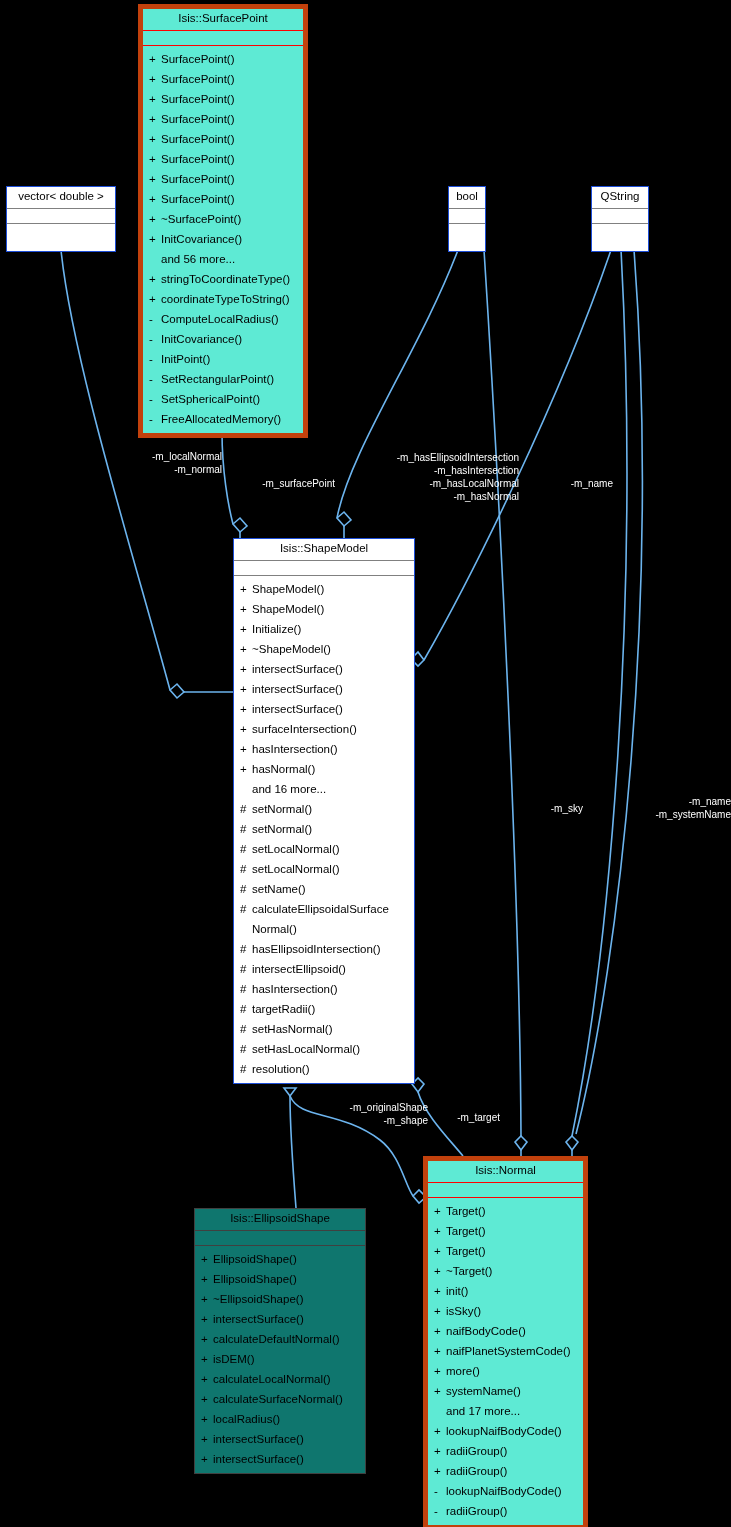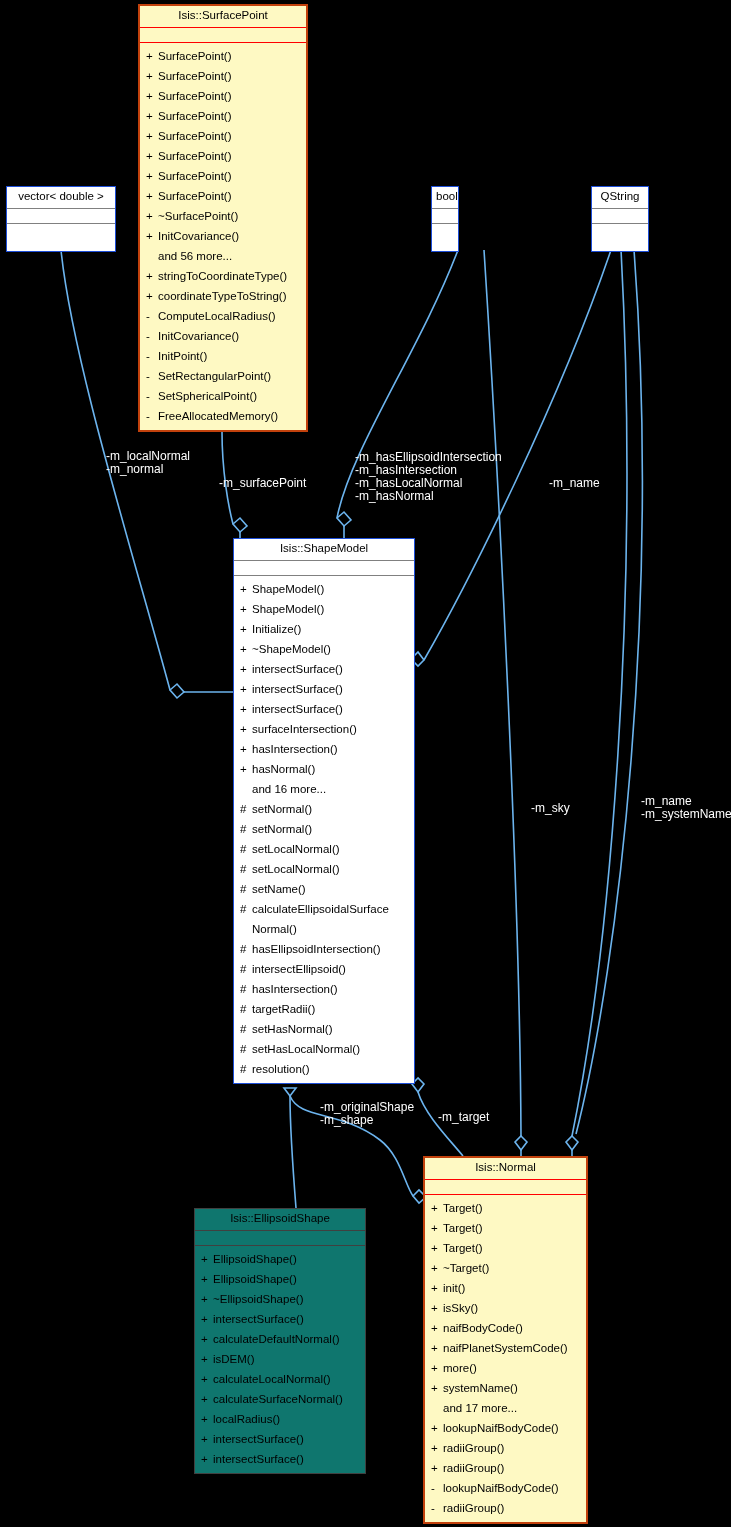--- a/index.html
+++ b/index.html
@@ -34,8 +34,8 @@
     z-index: 5;
   }
   .uml-box.red {
-    border: 2px solid #c2410c;
-    background: #fef9c3;
+    border: 5px solid #c2410c;
+    background: #5eead4;
   }
   .uml-box.gray {
     border: 1px solid #404040;

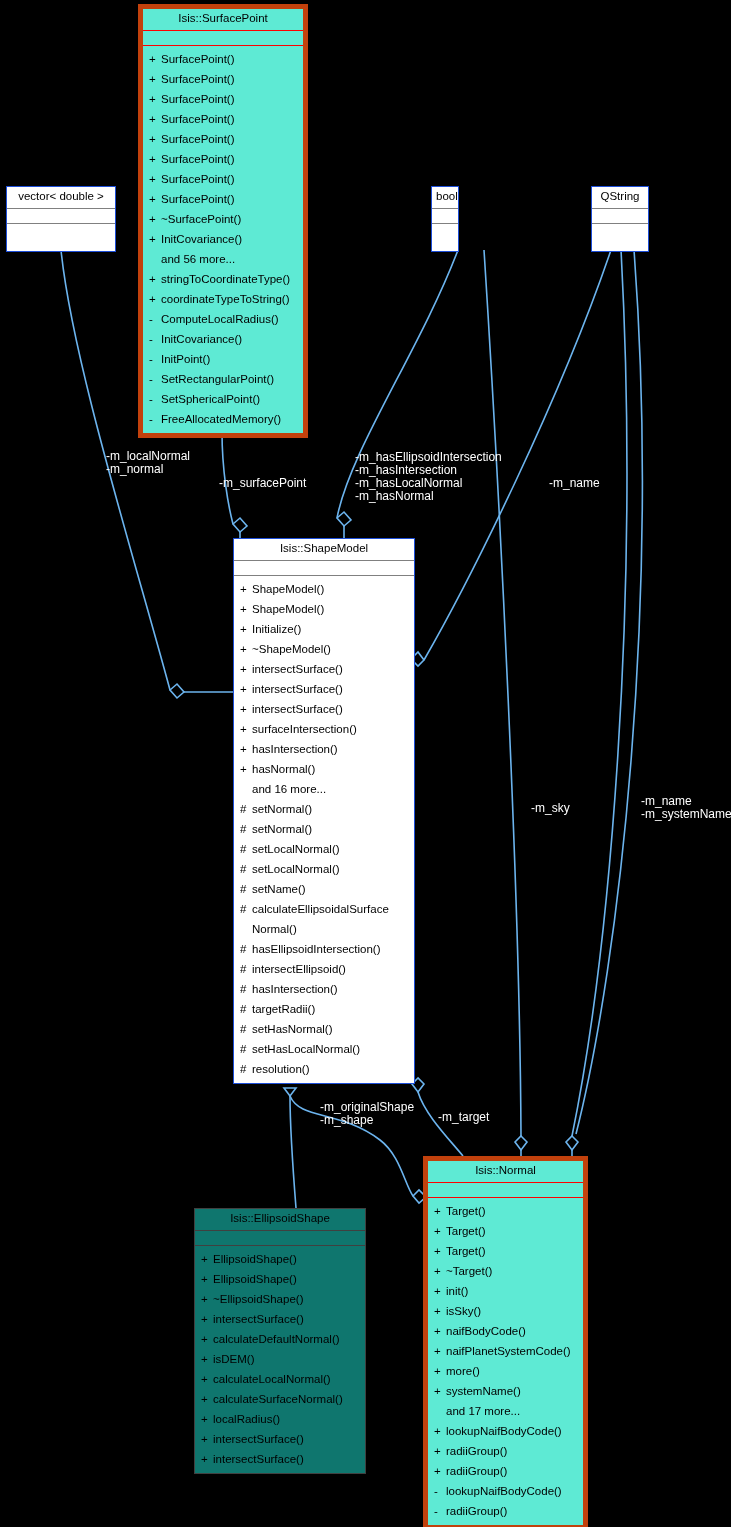--- a/index.html
+++ b/index.html
@@ -221,7 +221,7 @@
     </div>
   </div>
 
-  <div class="uml-box plain" style="left:431px; top:186px; width:28px;">
+  <div class="uml-box plain" style="left:448px; top:186px; width:38px;">
     <div class="box-title">bool</div>
     <div class="box-attrs"></div>
     <div class="box-methods" style="min-height:20px;"></div>

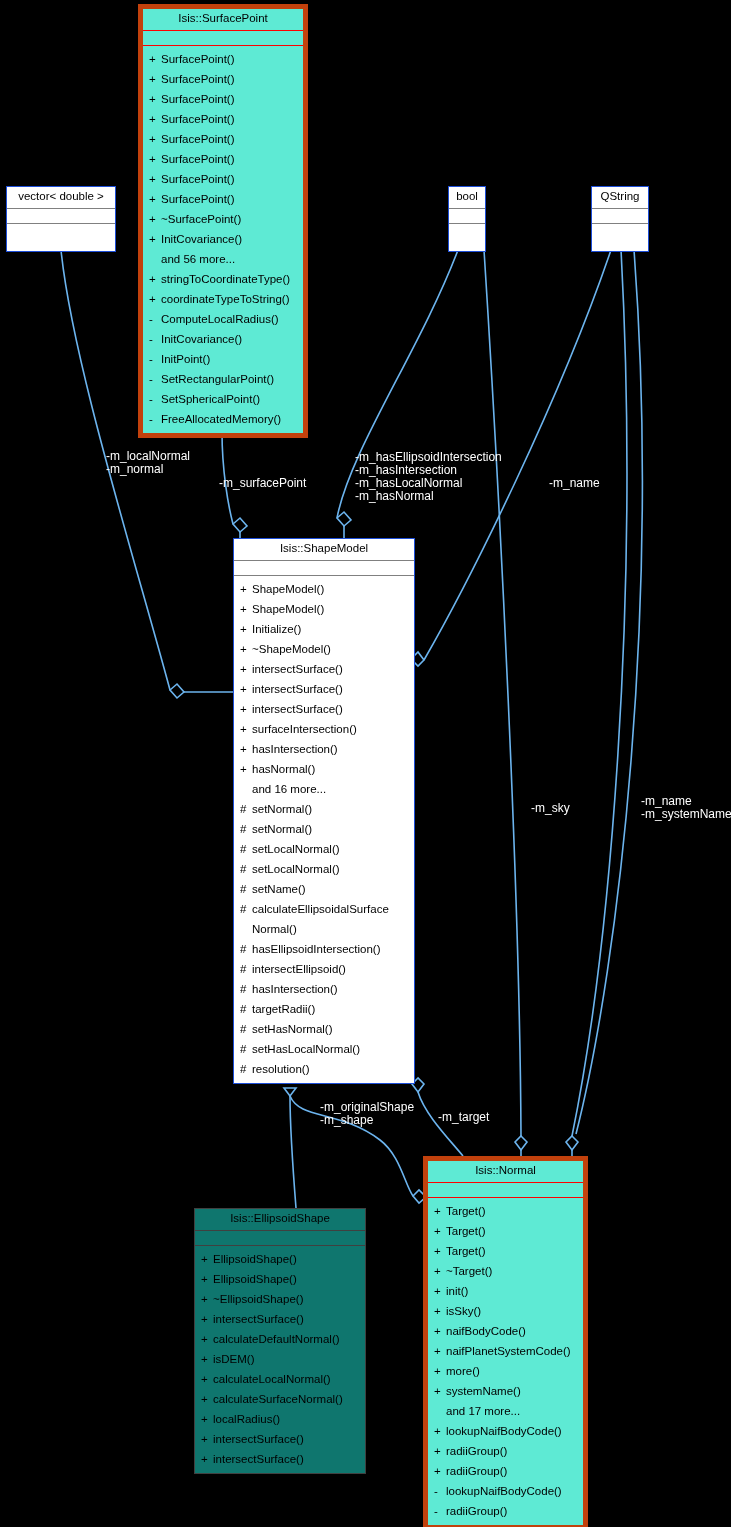--- a/index.html
+++ b/index.html
@@ -79,9 +79,9 @@
   .edge-label {
     position: absolute;
     color: #ffffff;
-    font-size: 12px;
+    font-size: 10px;
     line-height: 13px;
-    text-align: left;
+    text-align: right;
     white-space: pre;
     z-index: 6;
   }

